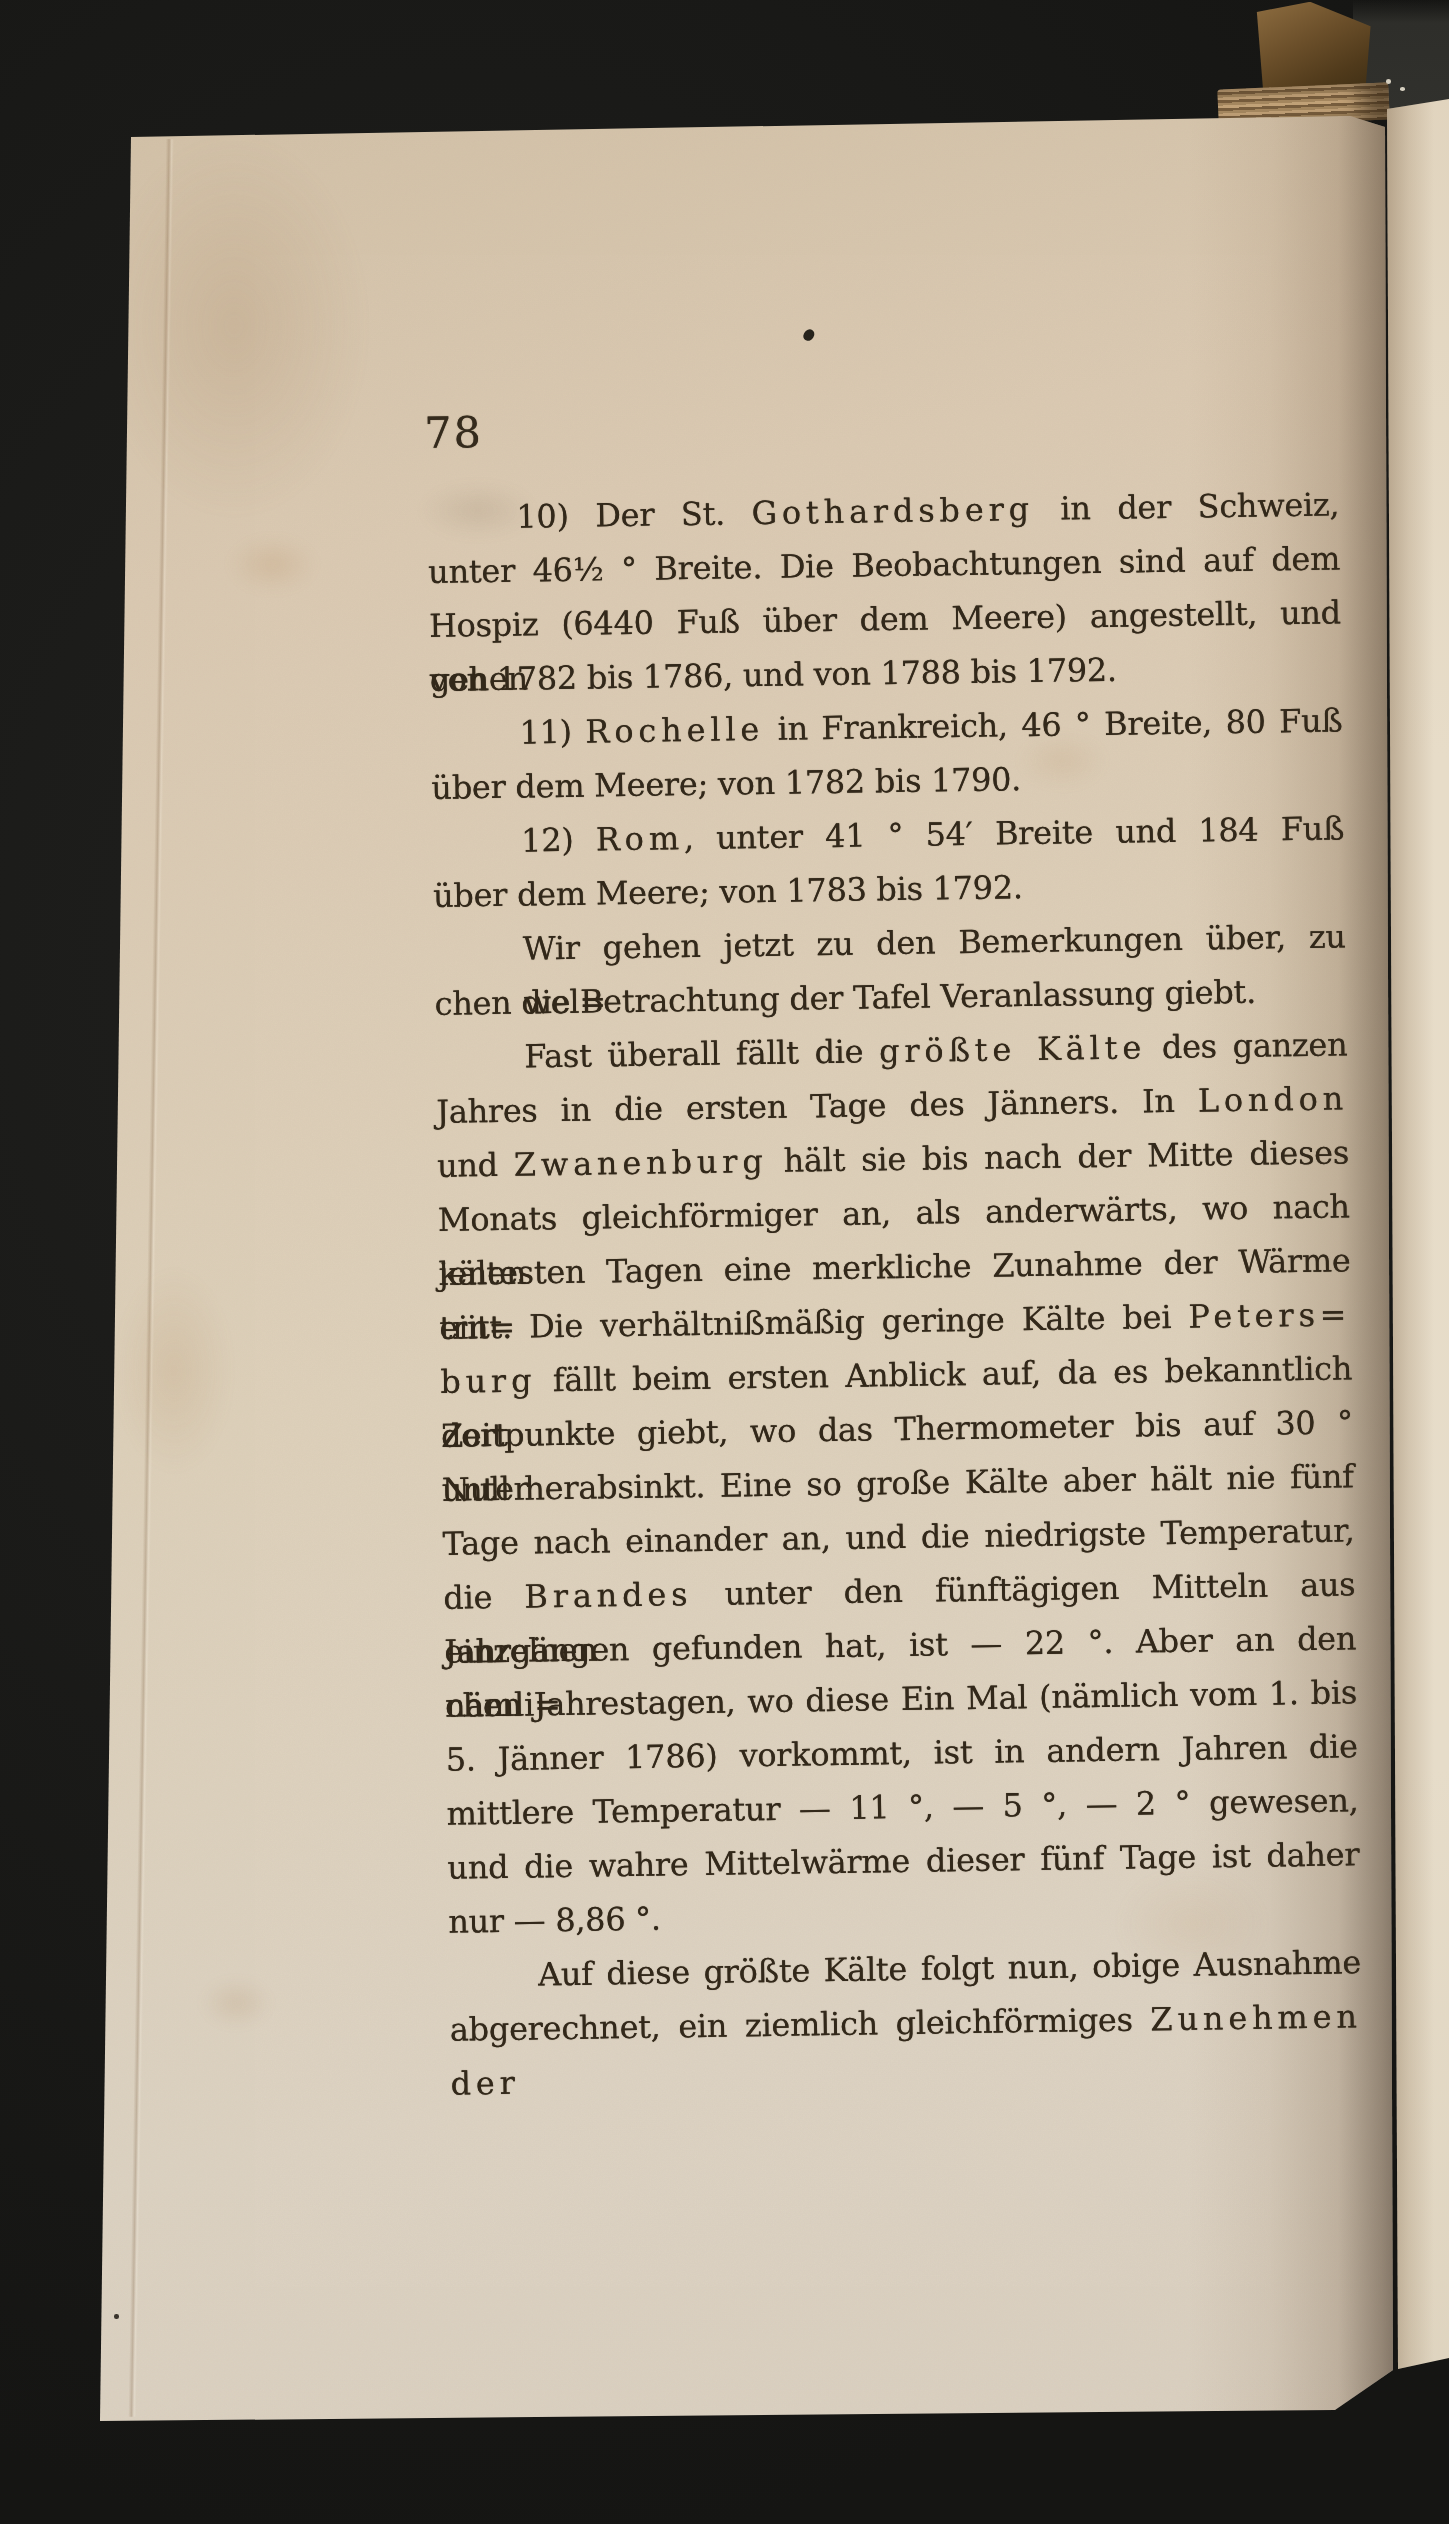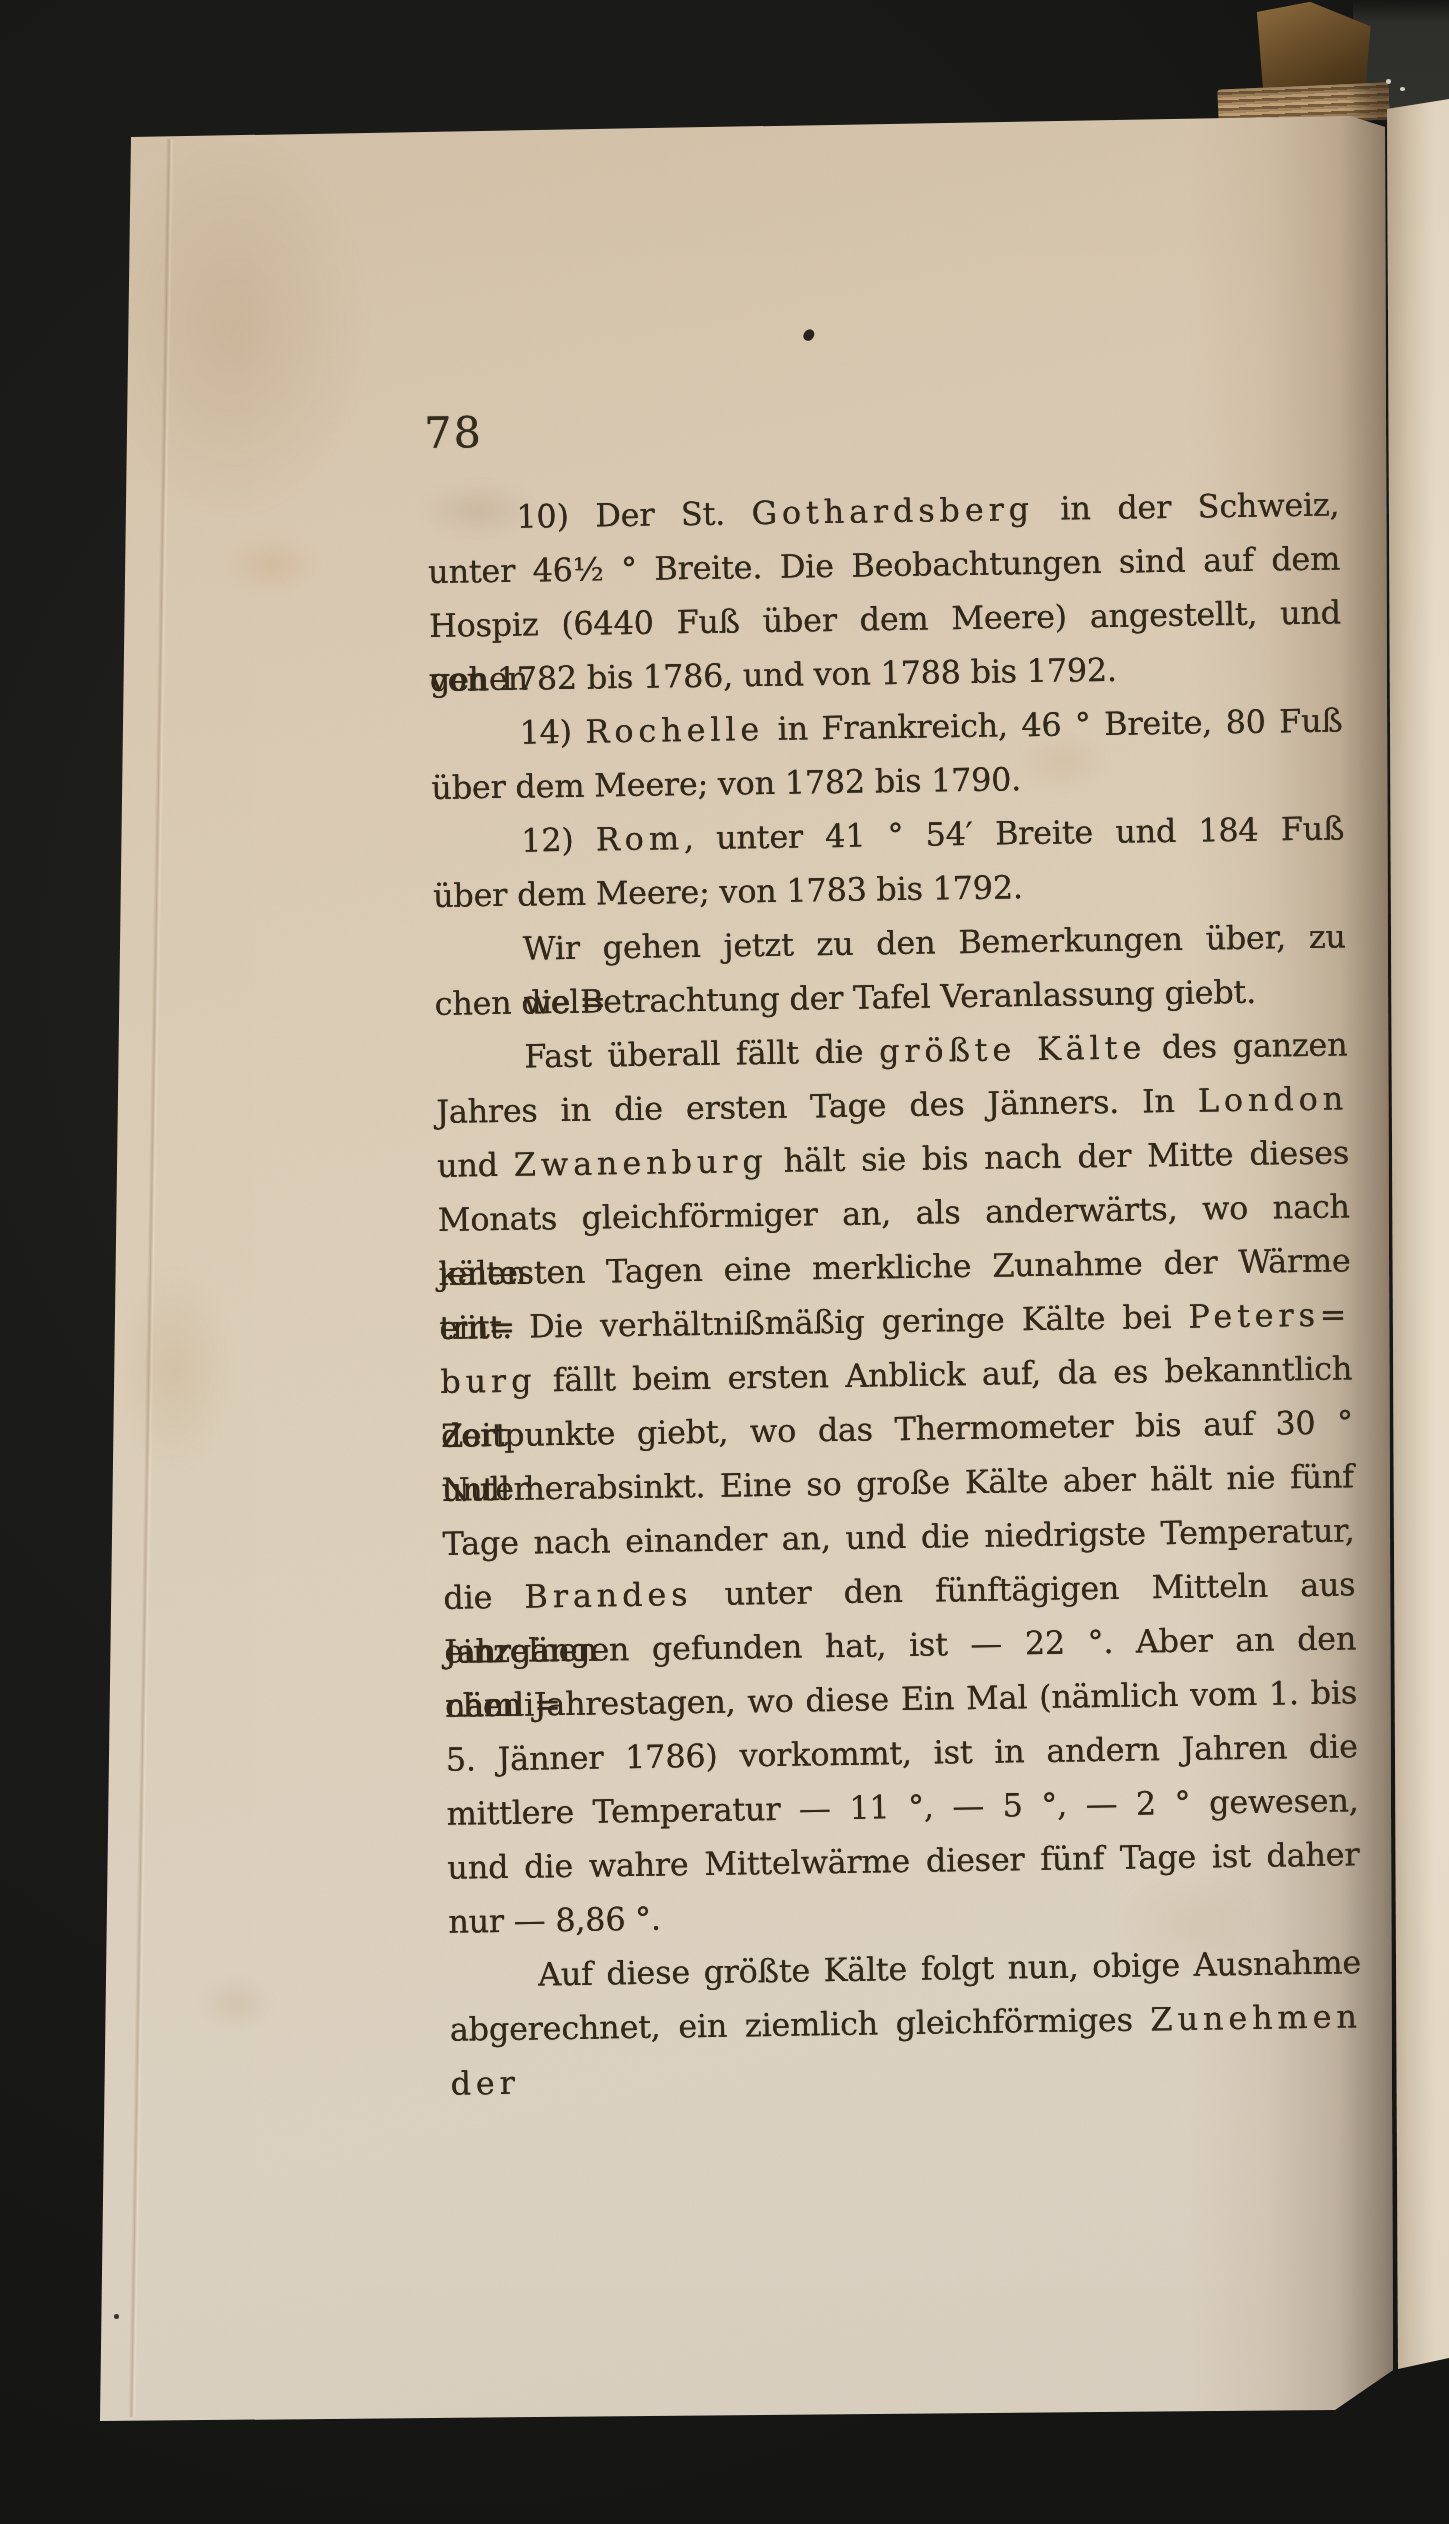--- a/index.html
+++ b/index.html
@@ -110,7 +110,7 @@
           <div class="line j"><span>unter 46½ ° Breite. Die Beobachtungen sind auf dem</span></div>
           <div class="line j"><span>Hospiz (6440 Fuß über dem Meere) angestellt, und gehen</span></div>
           <div class="line"><span>von 1782 bis 1786, und von 1788 bis 1792.</span></div>
-          <div class="line j i"><span>14) </span><span class="sp">Rochelle</span><span> in Frankreich, 46 ° Breite, 80 Fuß</span></div>
+          <div class="line j i"><span>11) </span><span class="sp">Rochelle</span><span> in Frankreich, 46 ° Breite, 80 Fuß</span></div>
           <div class="line"><span>über dem Meere; von 1782 bis 1790.</span></div>
           <div class="line j i"><span>12) </span><span class="sp">Rom</span><span>, unter 41 ° 54′ Breite und 184 Fuß</span></div>
           <div class="line"><span>über dem Meere; von 1783 bis 1792.</span></div>

